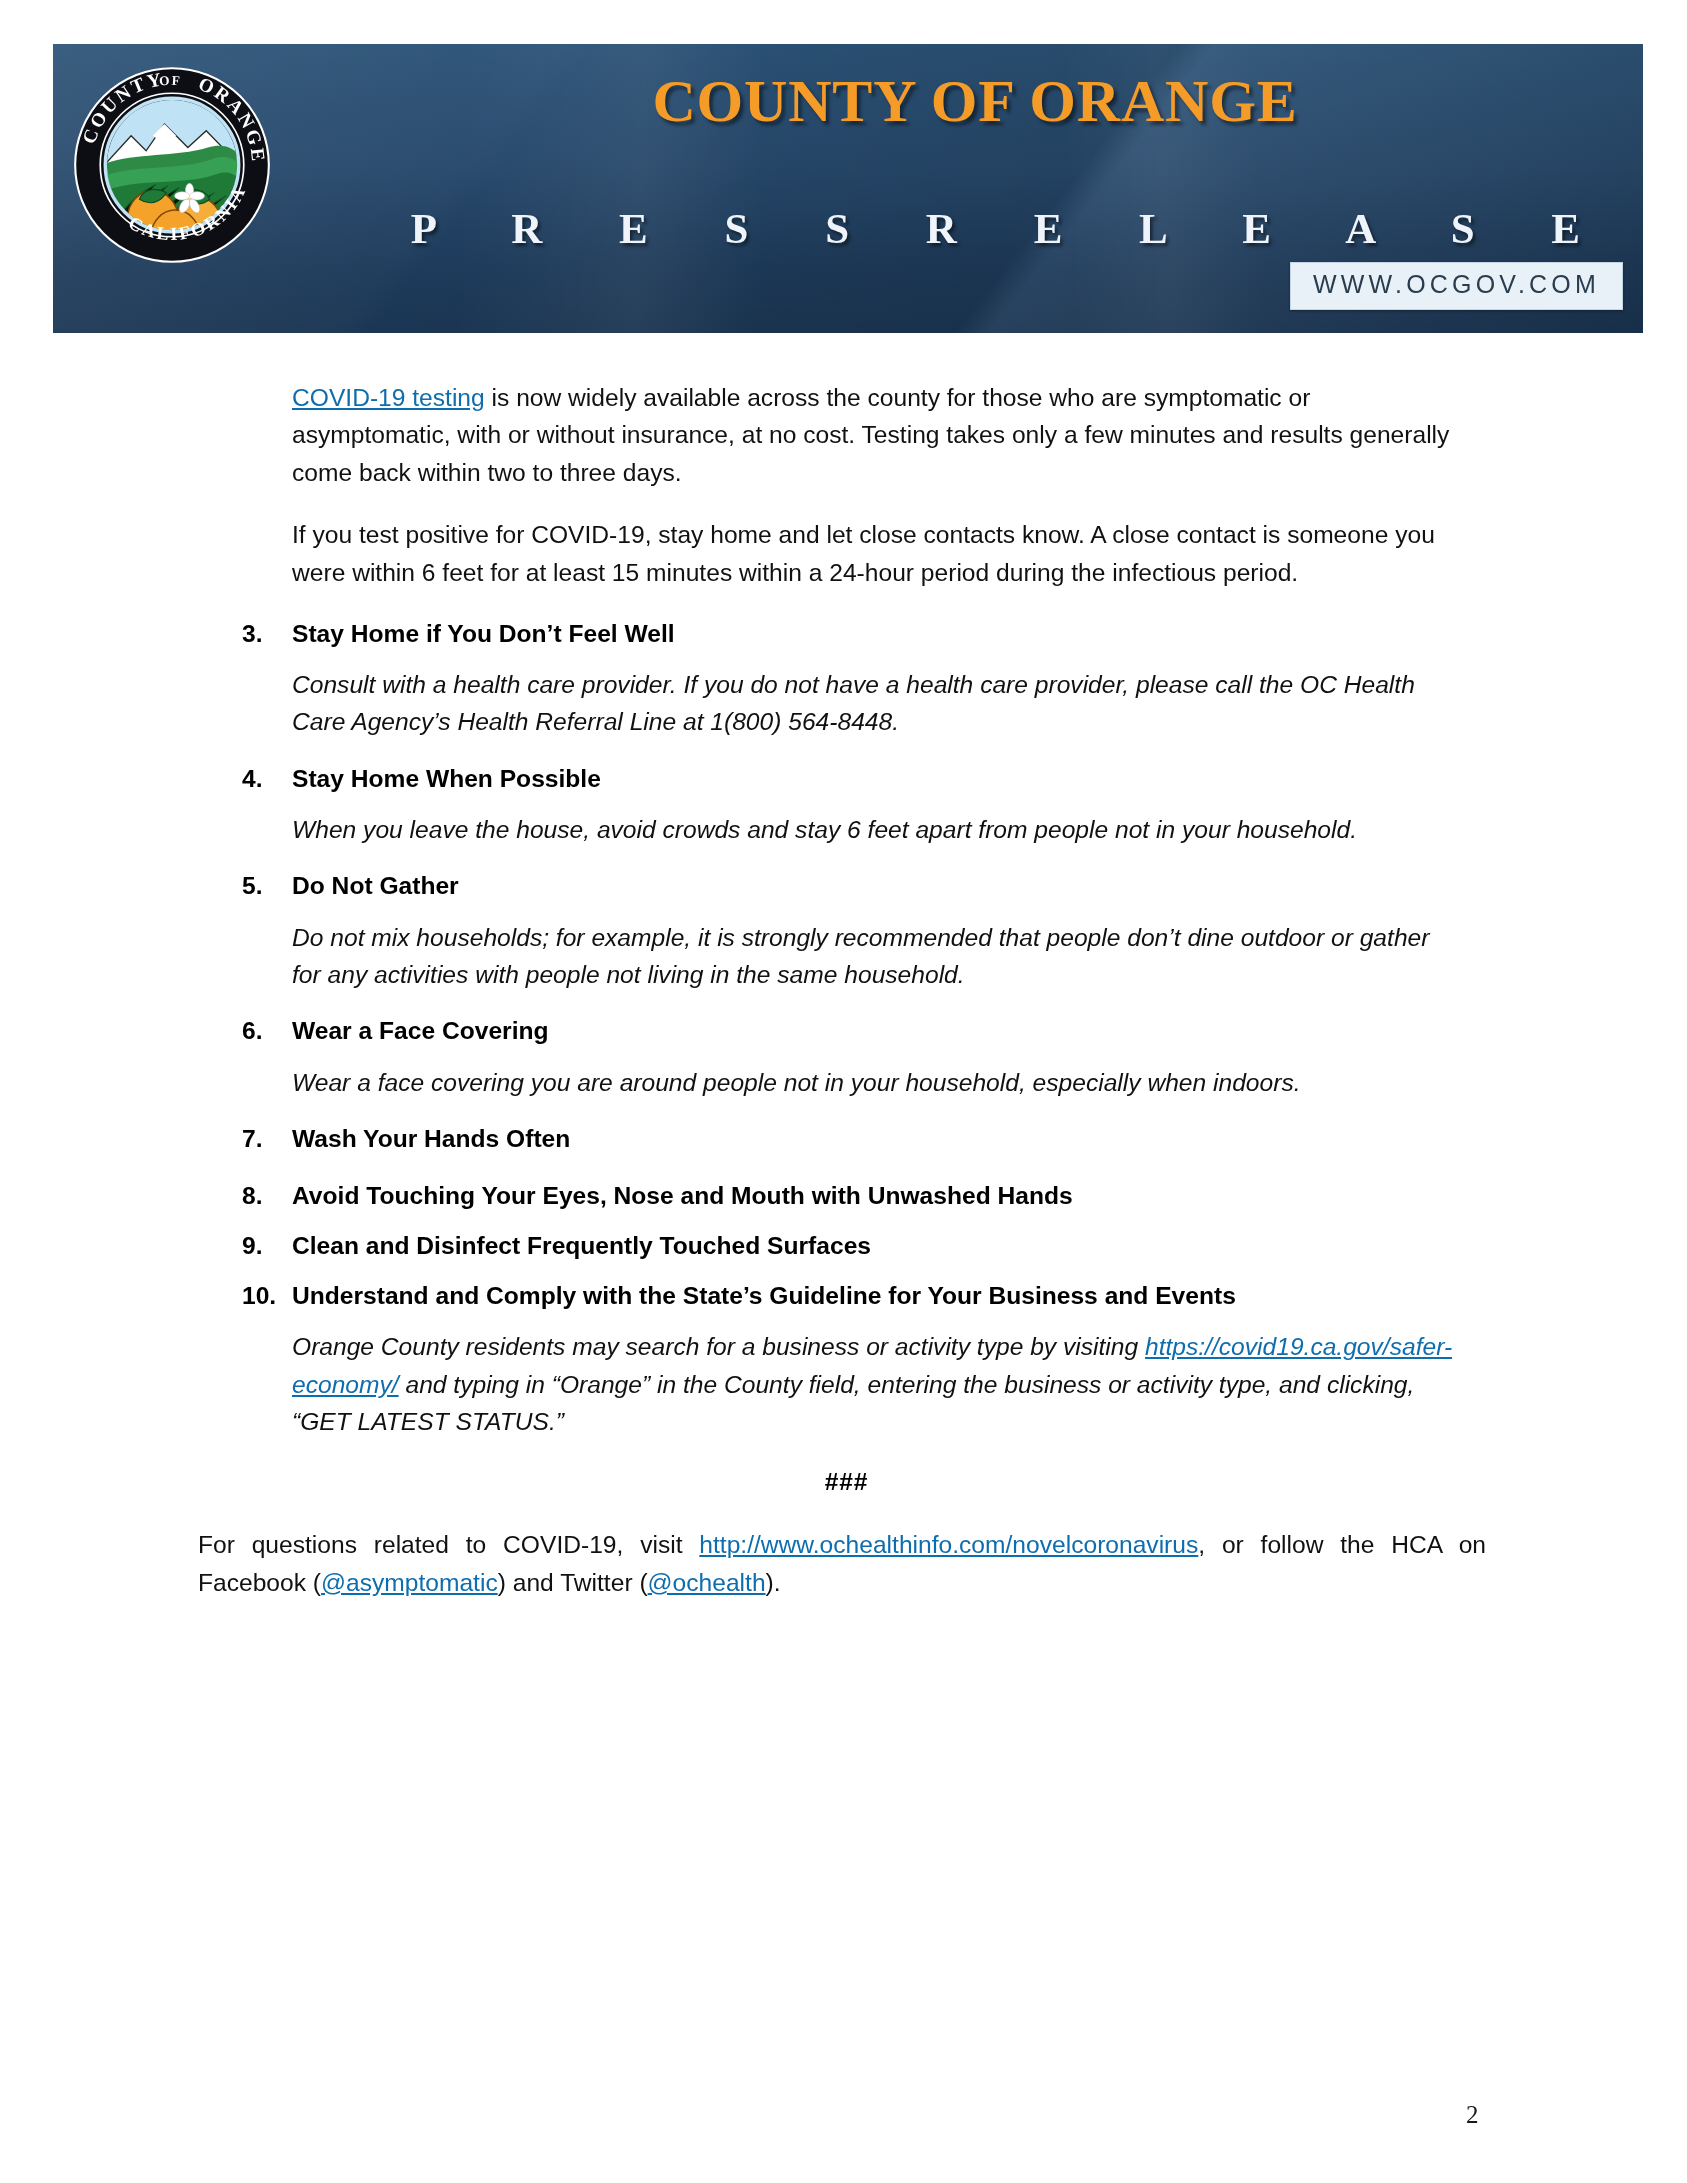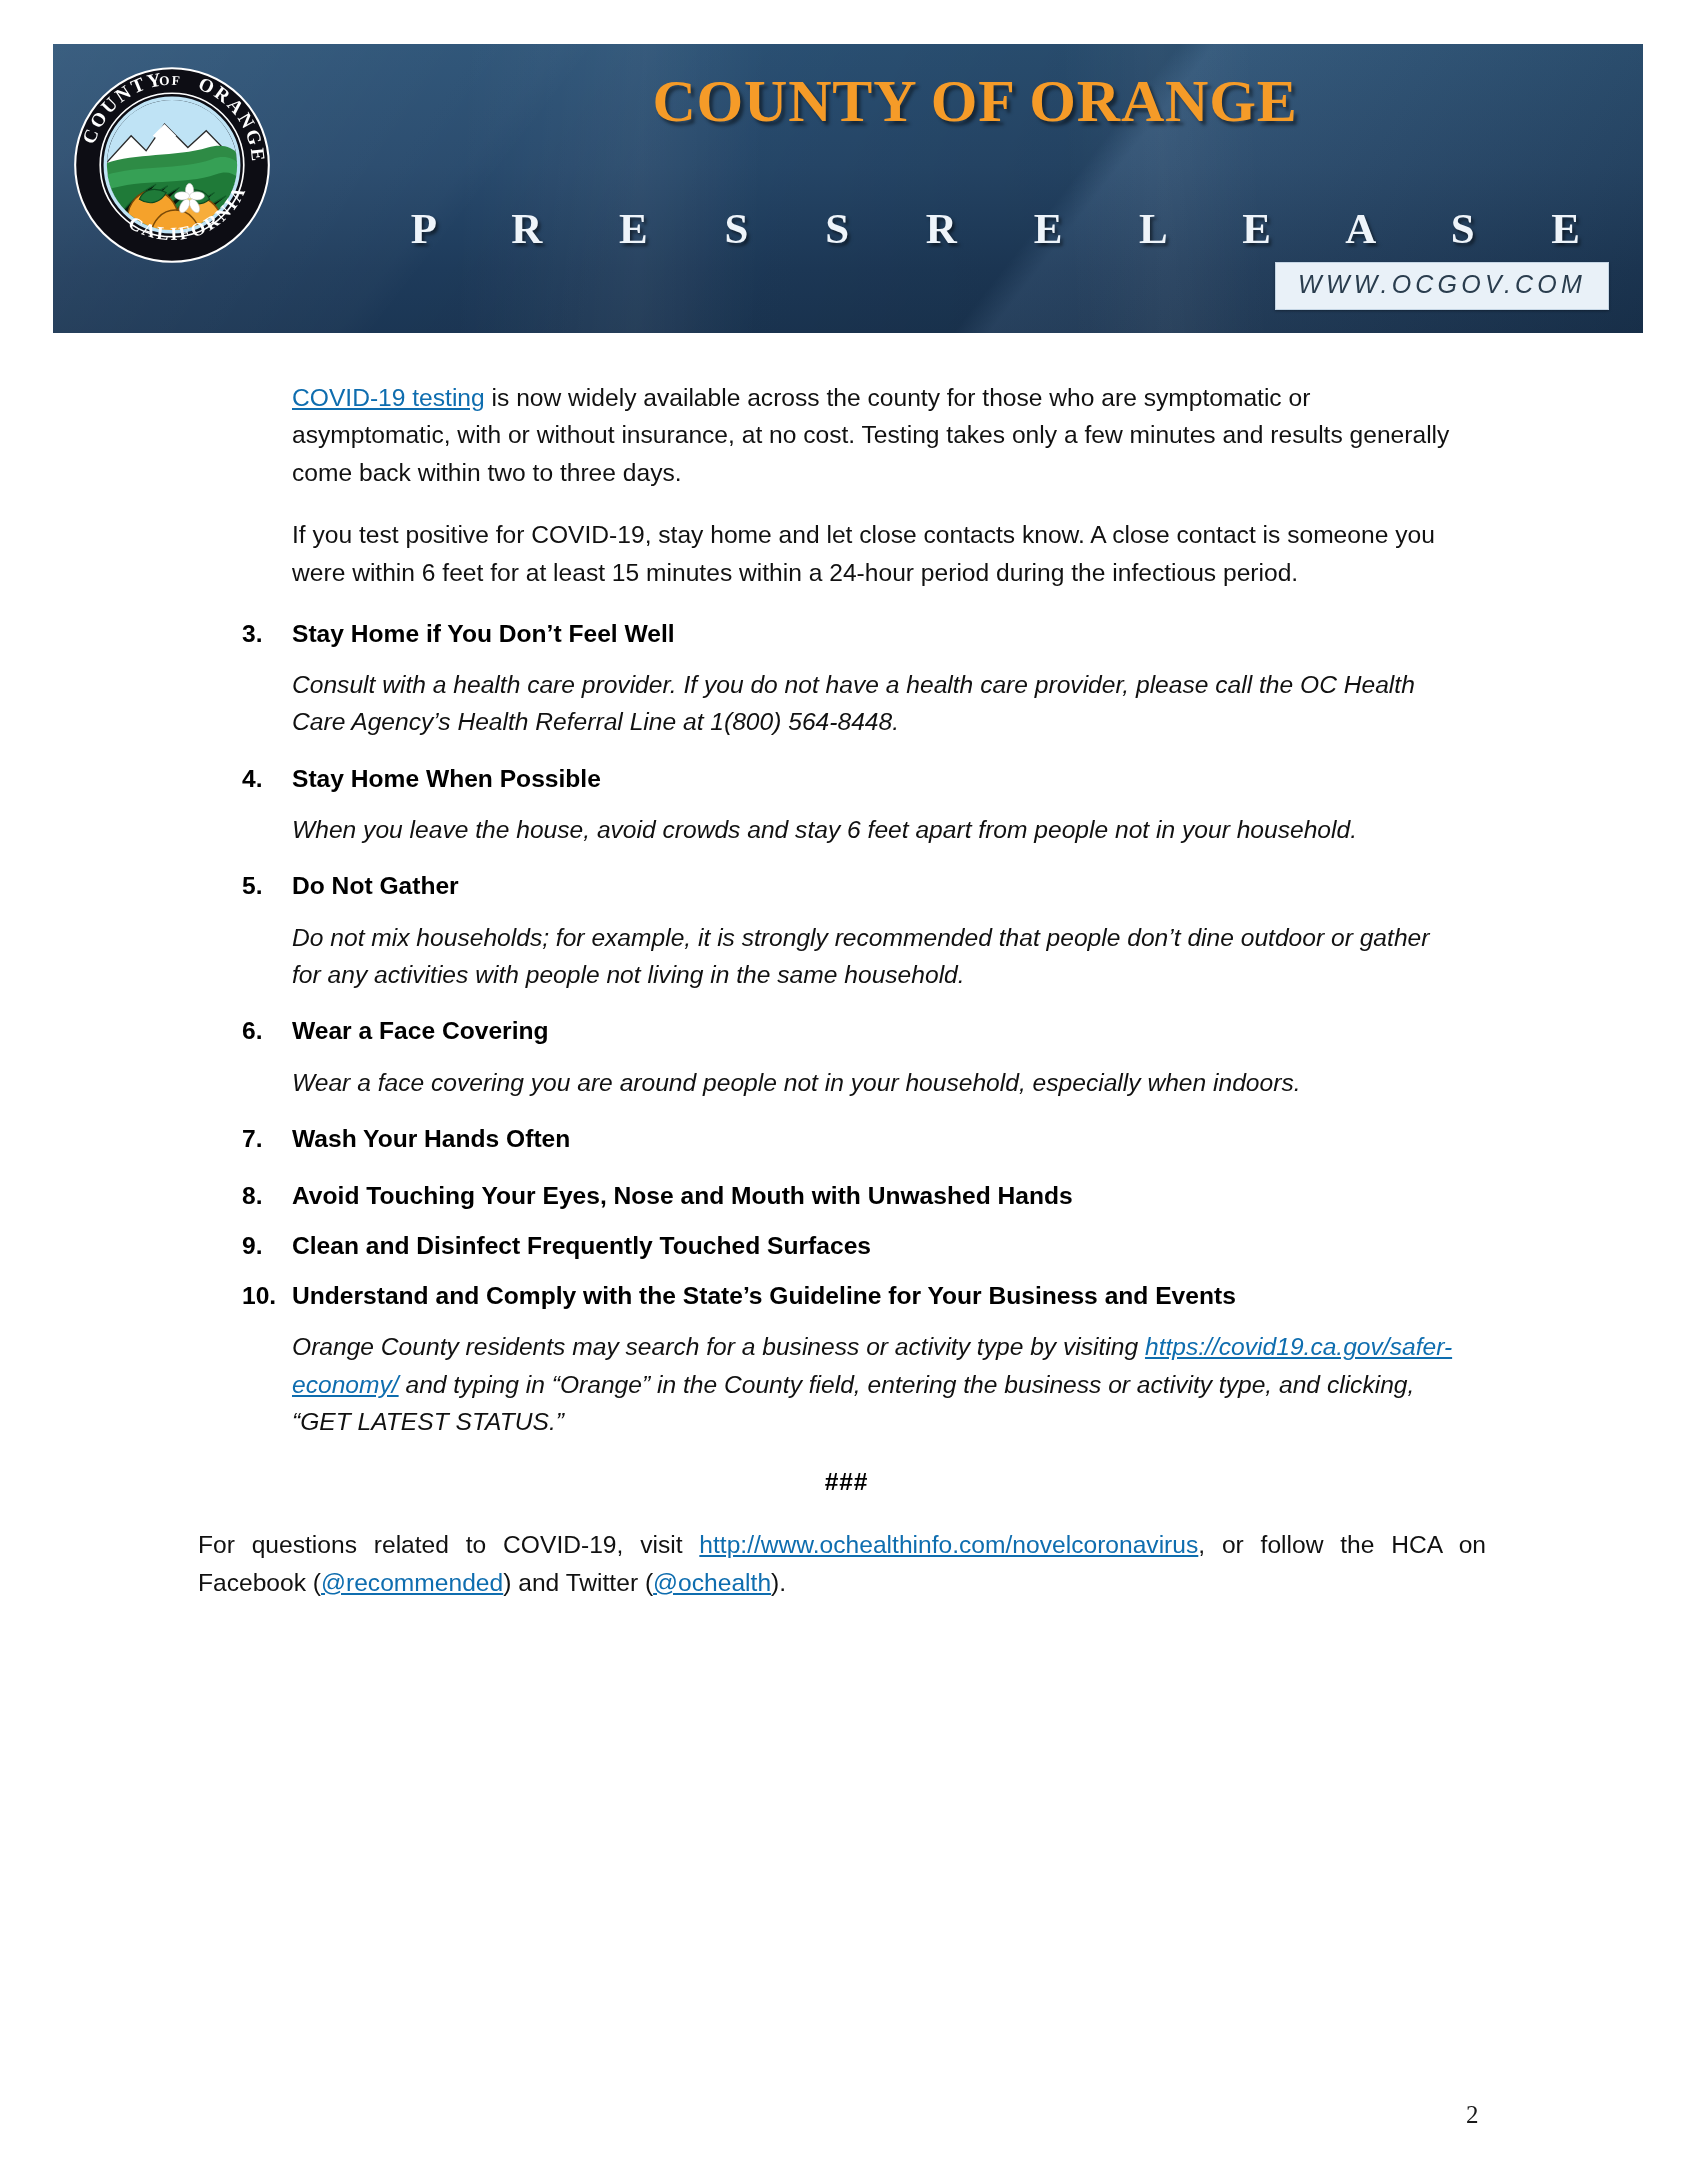--- a/index.html
+++ b/index.html
@@ -93,13 +93,12 @@
   }
   .banner-url-box {
     position: absolute;
-    right: 34px;
+    right: 20px;
     bottom: 23.4px;
     background: #e9f1f8;
     border: 0.8px solid #c4d5e4;
     padding: 7.5px 22px 9.2px 22px;
     box-shadow: 0 0.8px 2.5px rgba(0,0,0,0.35);
-    font-style: italic;
   }
   .banner-url-text {
     font-family: "Liberation Sans", sans-serif;

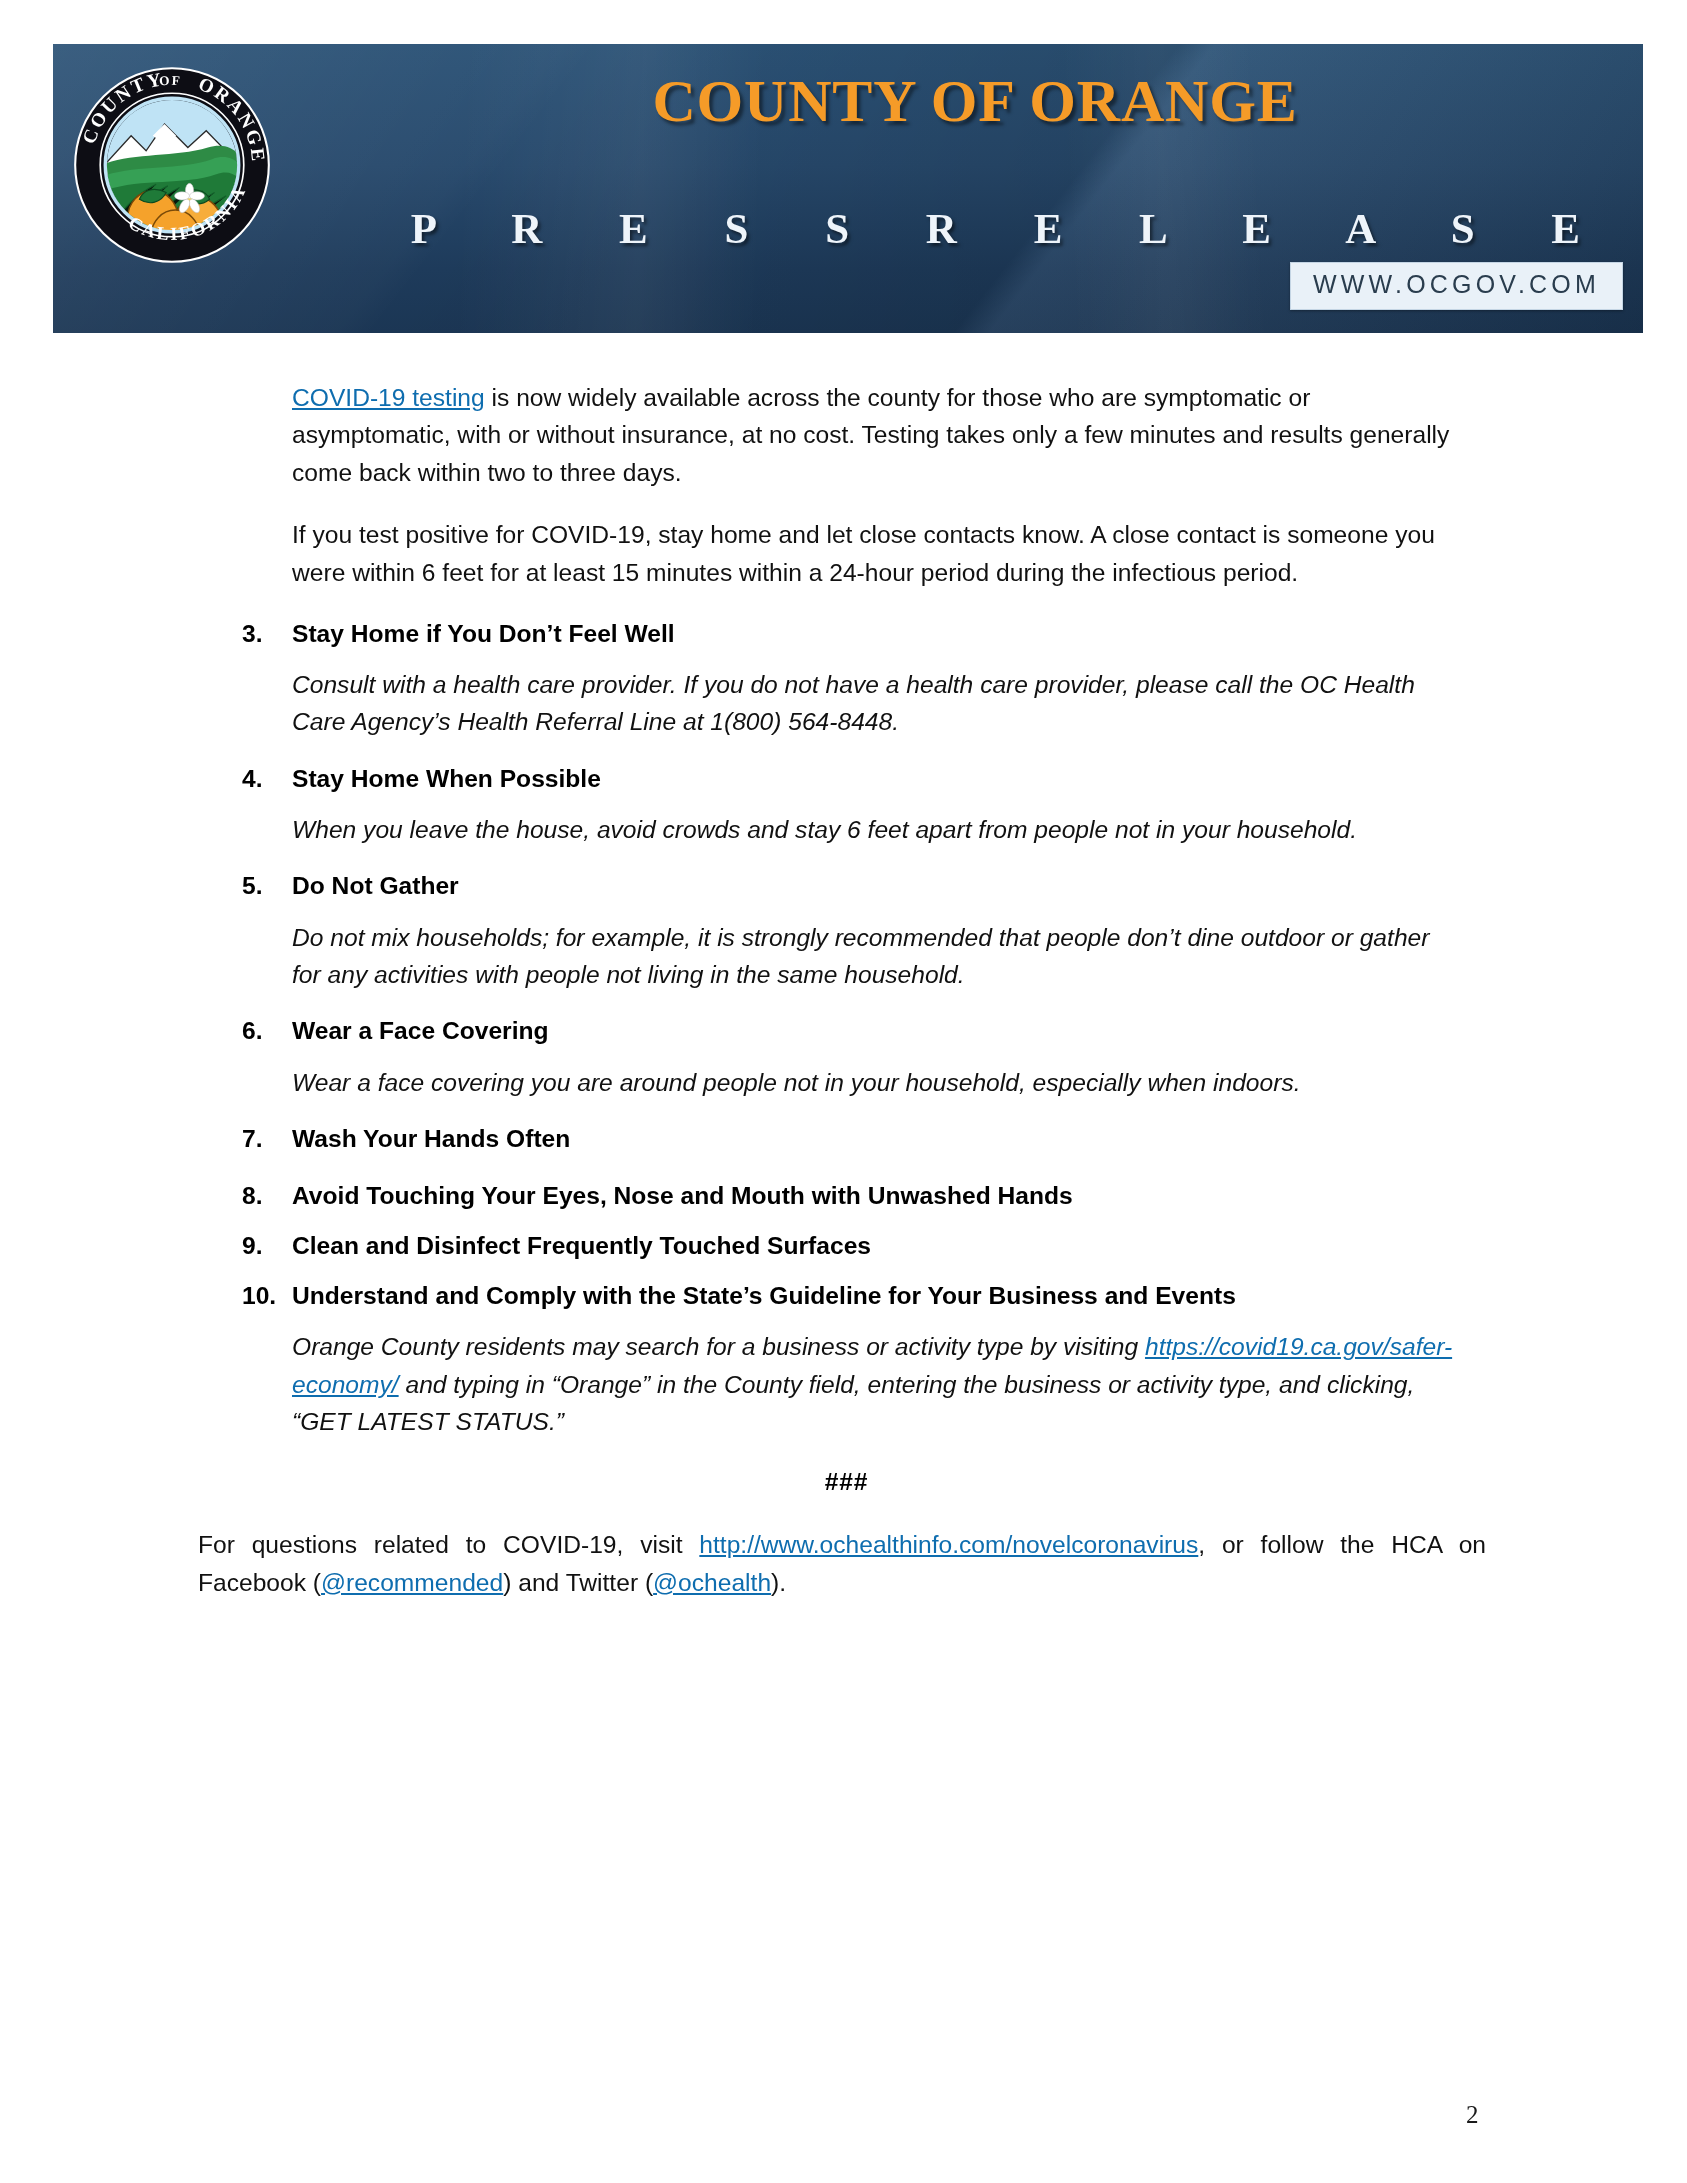--- a/index.html
+++ b/index.html
@@ -365,7 +365,7 @@
   <div class="hash-line">###</div>
 
   <p class="closing-para">
-    <span>For questions related to COVID-19, visit </span><span class="doclink">http://www.ochealthinfo.com/novelcoronavirus</span><span>, or follow the HCA on Facebook (</span><span class="doclink">@recommended</span><span>) and Twitter (</span><span class="doclink">@ochealth</span><span>).</span>
+    <span>For questions related to COVID-19, visit </span><span class="doclink">http://www.ochealthinfo.com/novelcoronavirus</span><span>, or follow the HCA on Facebook (</span><span class="doclink">@asymptomatic</span><span>) and Twitter (</span><span class="doclink">@ochealth</span><span>).</span>
   </p>
 
 </div>

